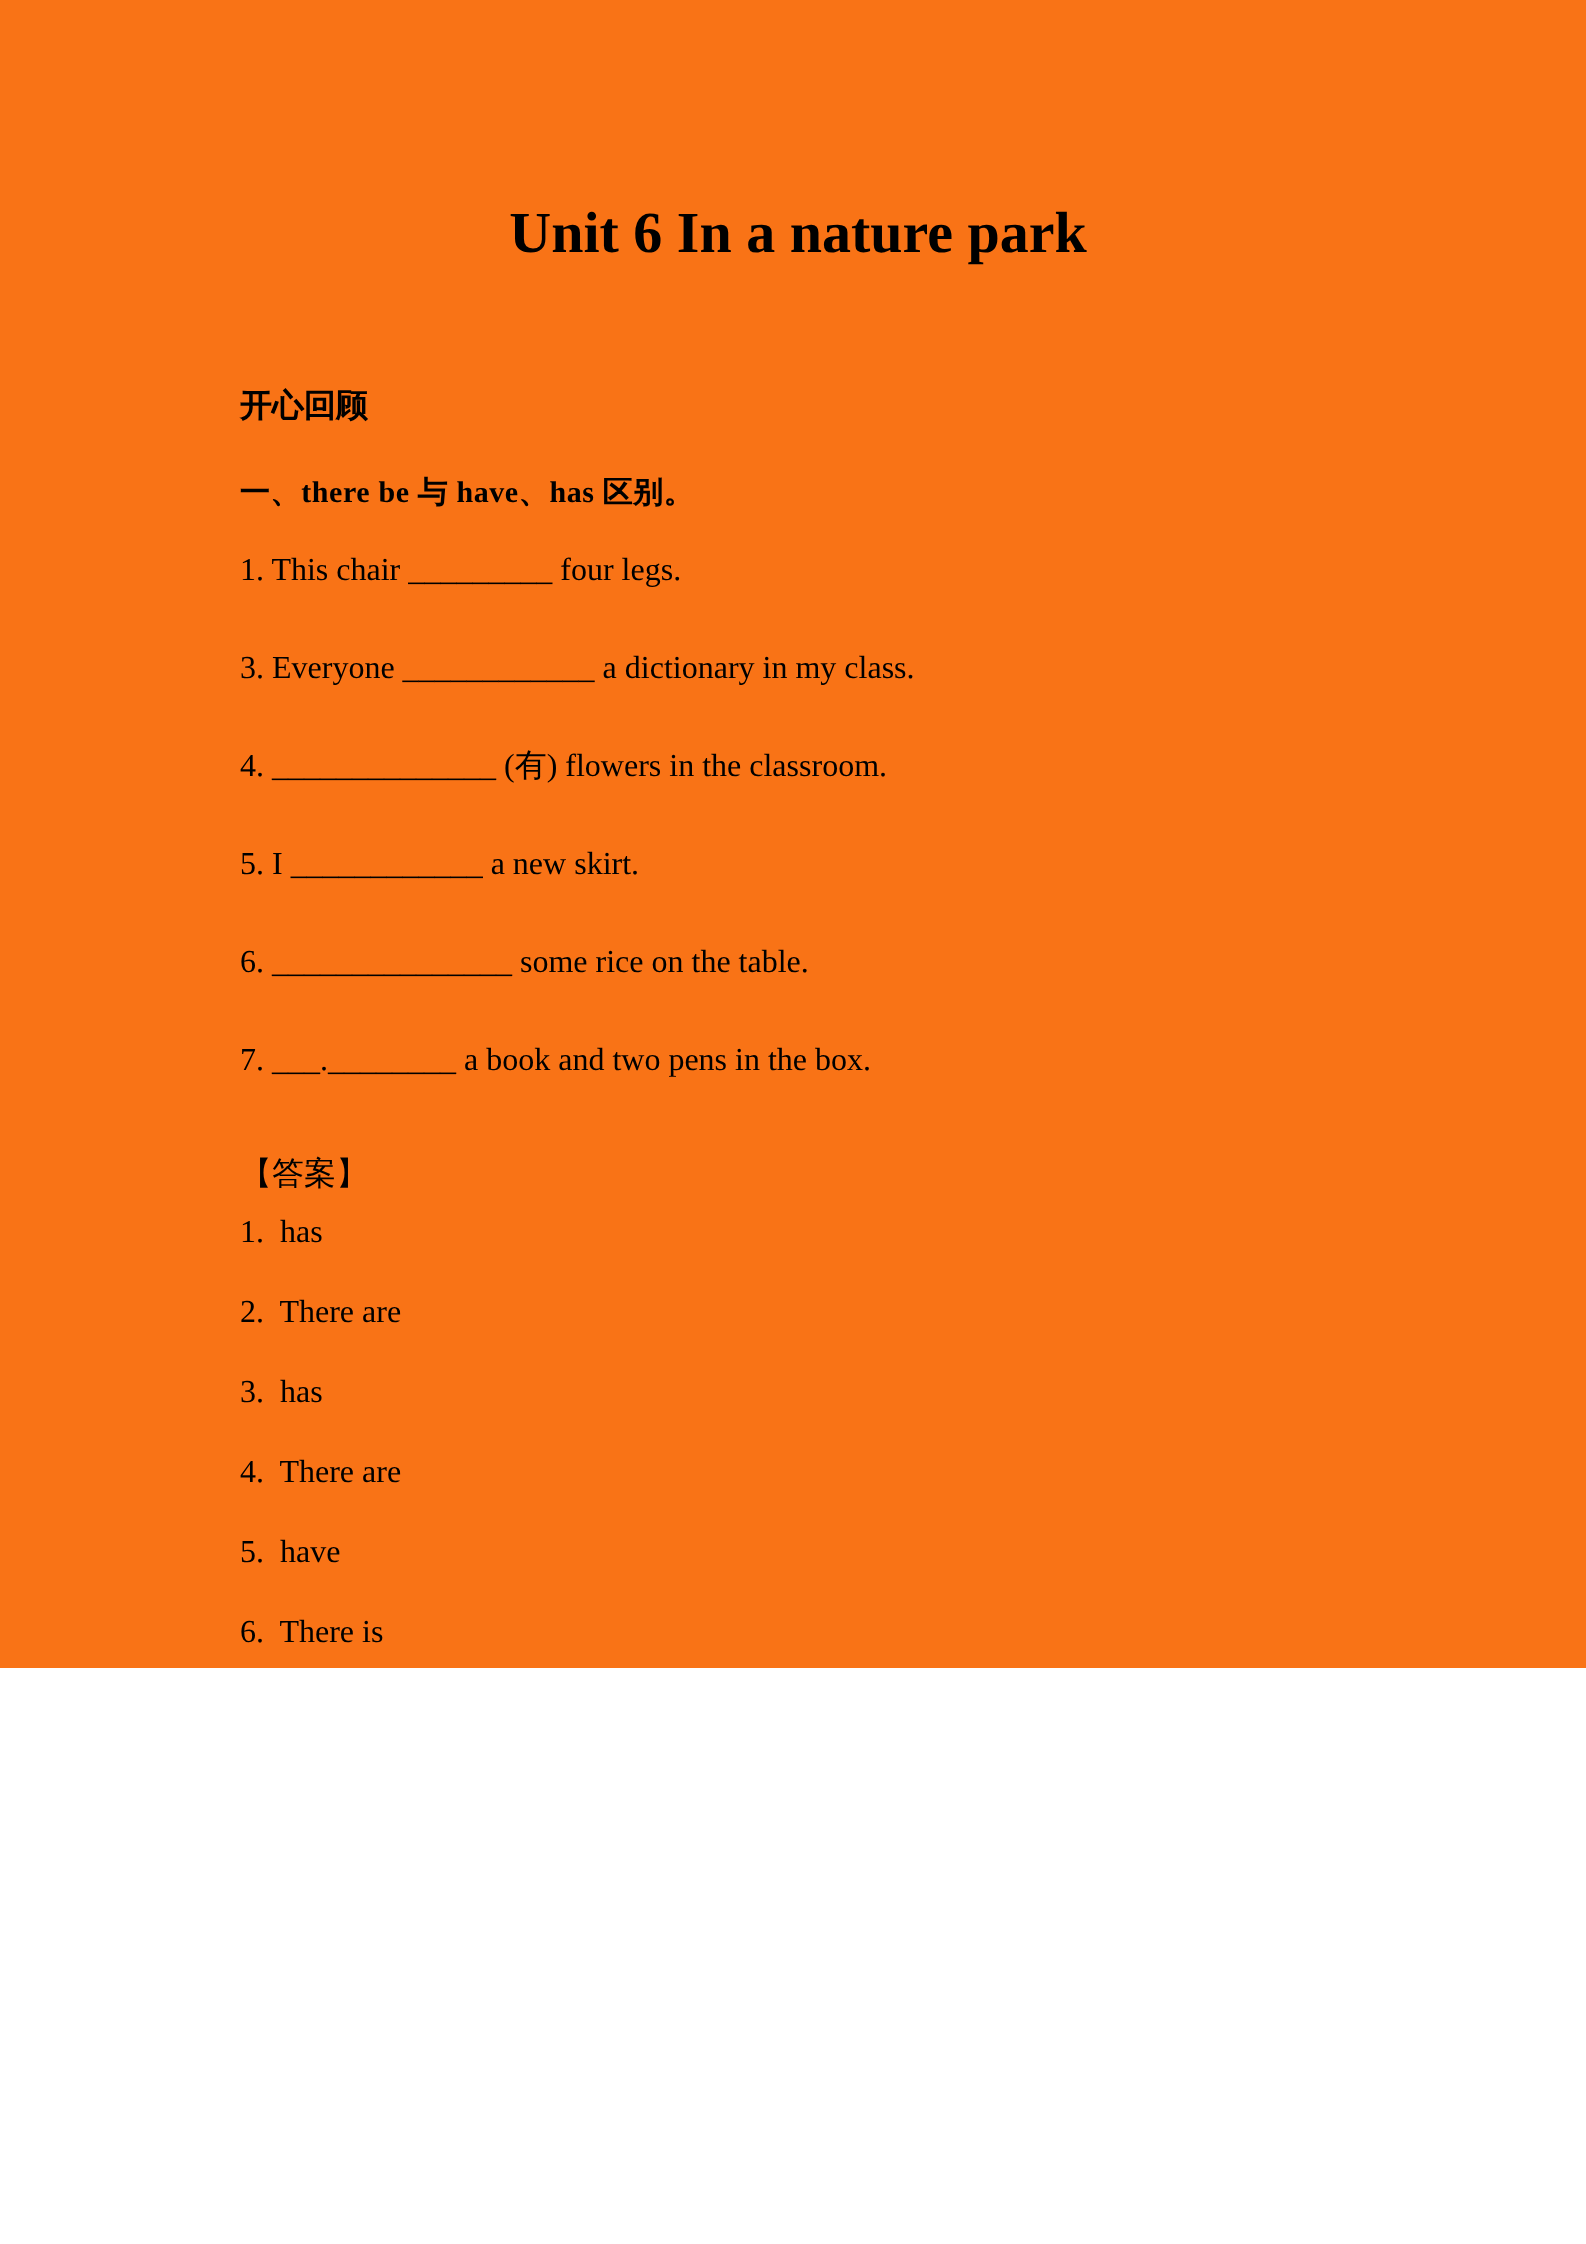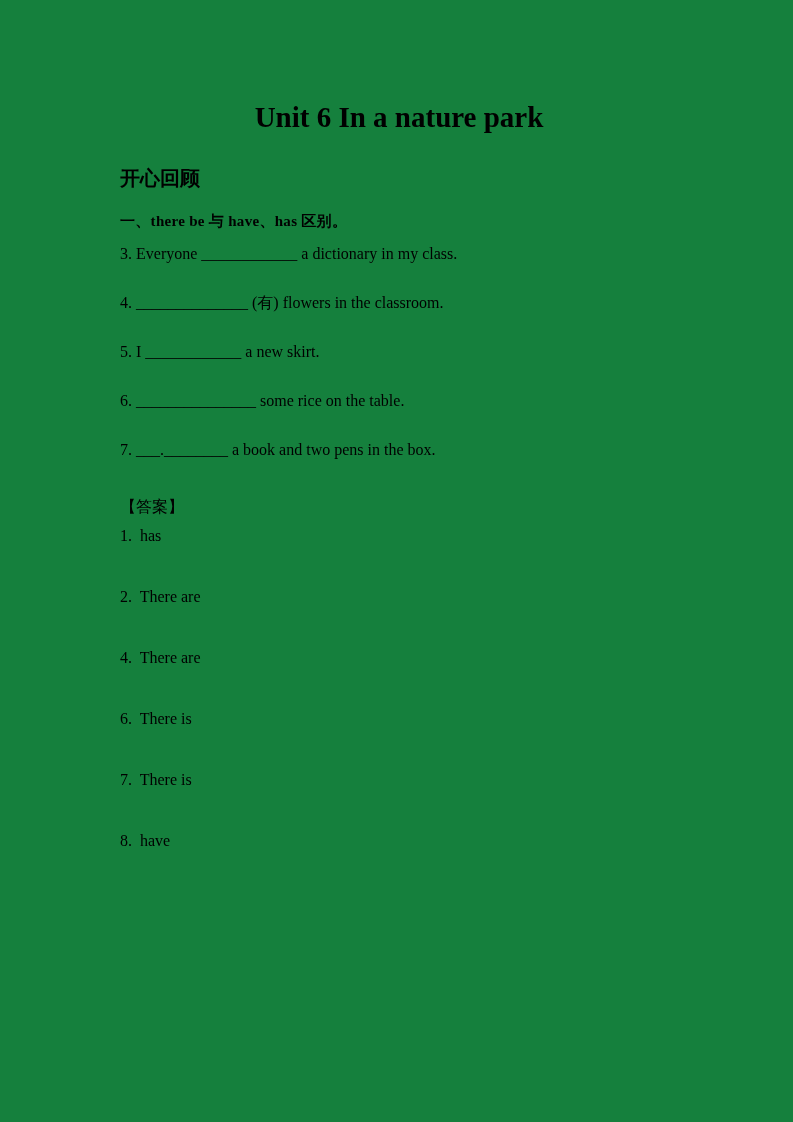--- a/index.html
+++ b/index.html
@@ -10,9 +10,9 @@
   .page {
     position: relative;
     width: 793px;
-    height: 1122px;
+    height: 834px;
     box-sizing: border-box;
-    background: #15803d;
+    background: #f97316;
     color: #000000;
     font-family: "Liberation Serif", serif;
     padding: 100px 115px 0 120px;

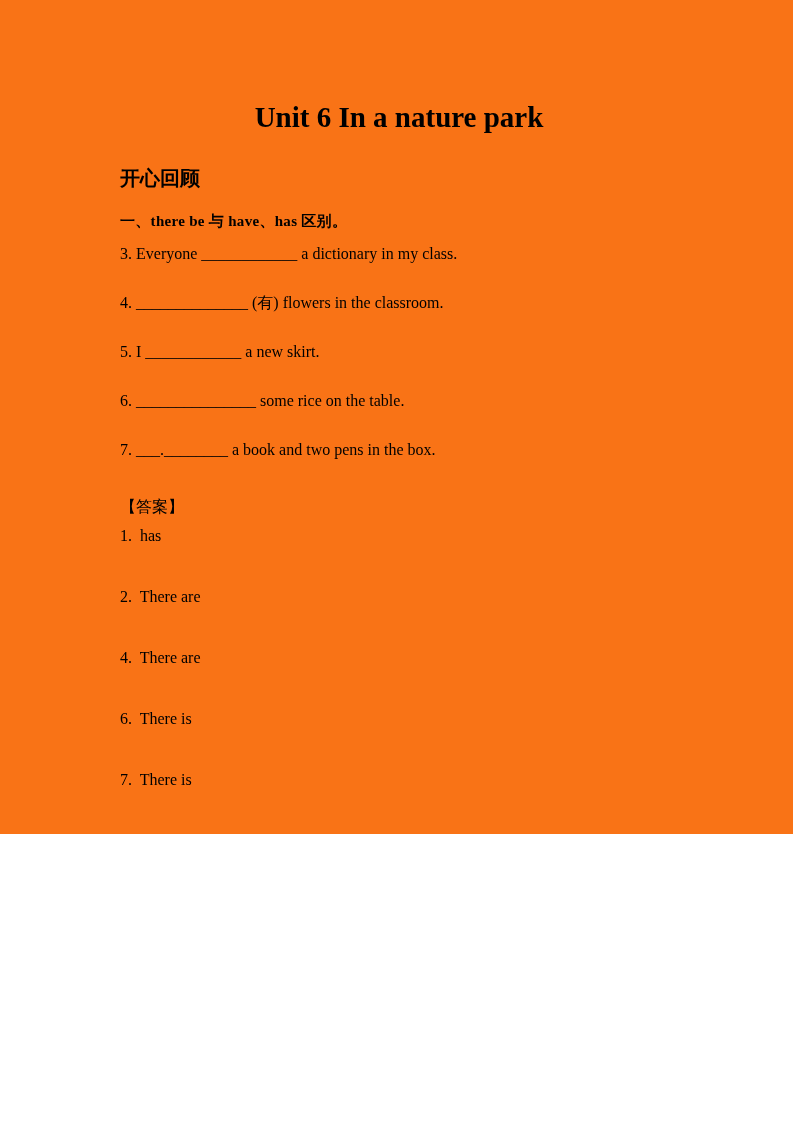--- a/index.html
+++ b/index.html
@@ -29,9 +29,9 @@
   }
   .title-sub { margin-top: 8px; }
   .section-heading {
-    margin-top: 32px;
+    margin-top: 58px;
     font-family: "Liberation Sans", sans-serif;
-    font-size: 20px;
+    font-size: 16px;
     line-height: 24px;
     font-weight: bold;
     white-space: pre-wrap;

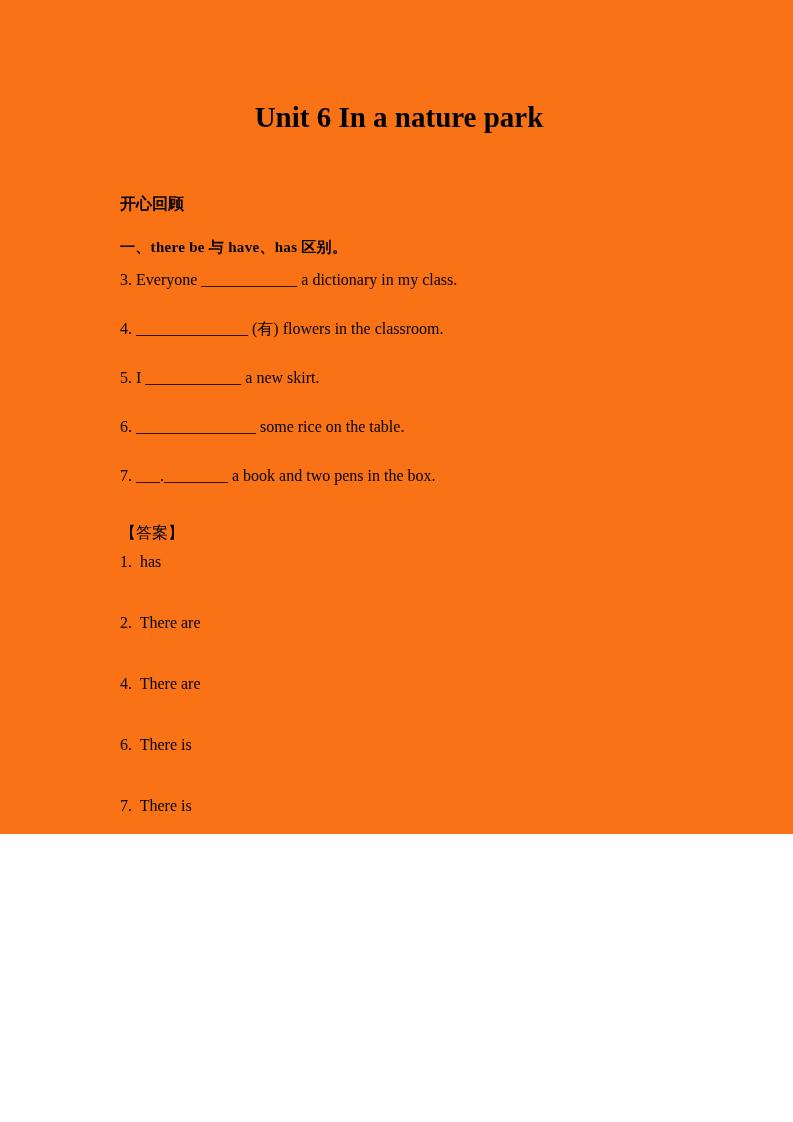--- a/index.html
+++ b/index.html
@@ -76,6 +76,7 @@
 
   <div class="exercise-heading">一、there be 与 have、has 区别。</div>
 
+  <p class="q q-first">1. This chair _________ four legs.</p>
   <p class="q">3. Everyone ____________ a dictionary in my class.</p>
   <p class="q">4. ______________ (有) flowers in the classroom.</p>
   <p class="q">5. I ____________ a new skirt.</p>

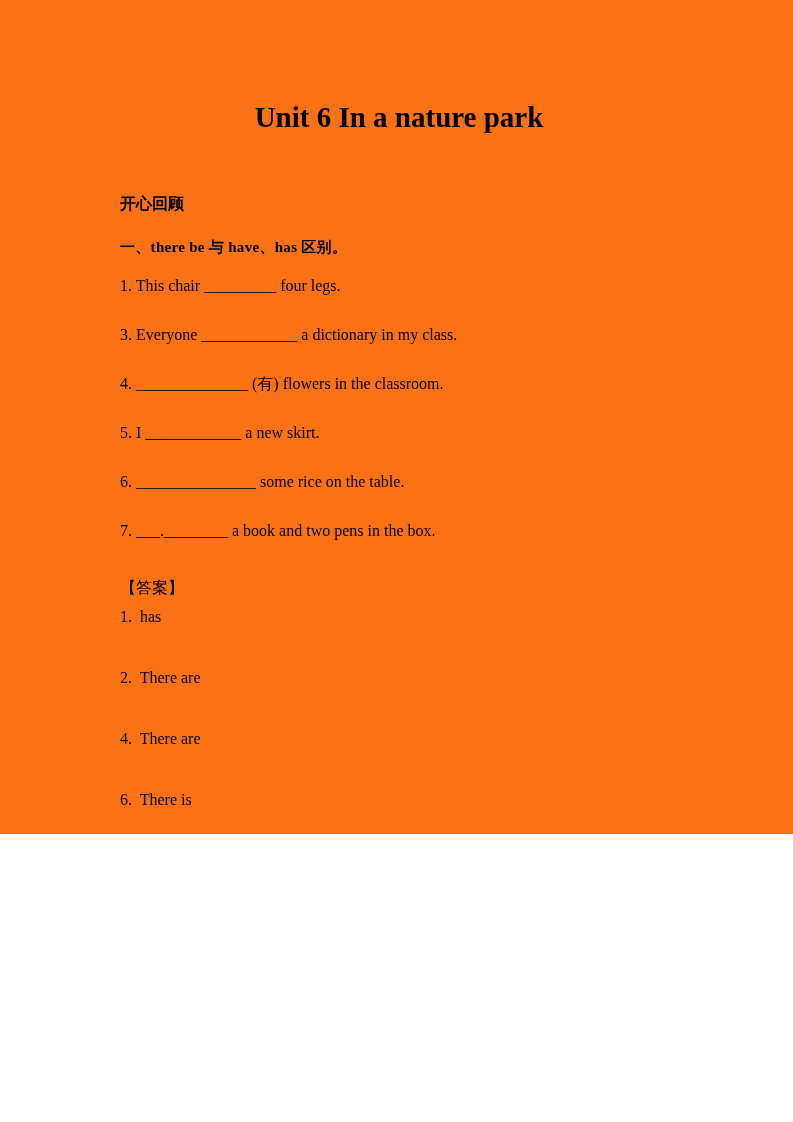--- a/index.html
+++ b/index.html
@@ -60,7 +60,7 @@
   .a {
     font-size: 16px;
     line-height: 20px;
-    margin-top: 25px;
+    margin-top: 4px;
     white-space: pre-wrap;
   }
   .a-first { margin-top: 9px; }

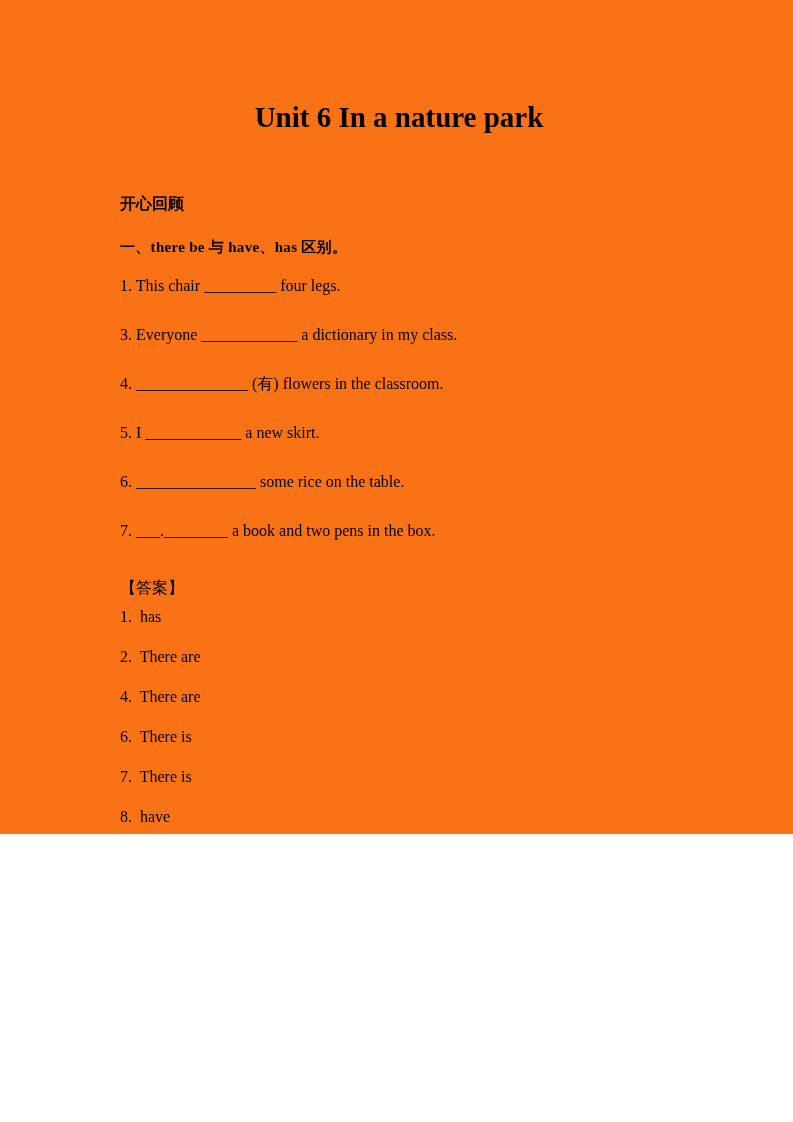--- a/index.html
+++ b/index.html
@@ -87,6 +87,7 @@
 
   <p class="a a-first">1.  has</p>
   <p class="a">2.  There are</p>
+  <p class="a">3.  has</p>
   <p class="a">4.  There are</p>
   <p class="a">6.  There is</p>
   <p class="a">7.  There is</p>

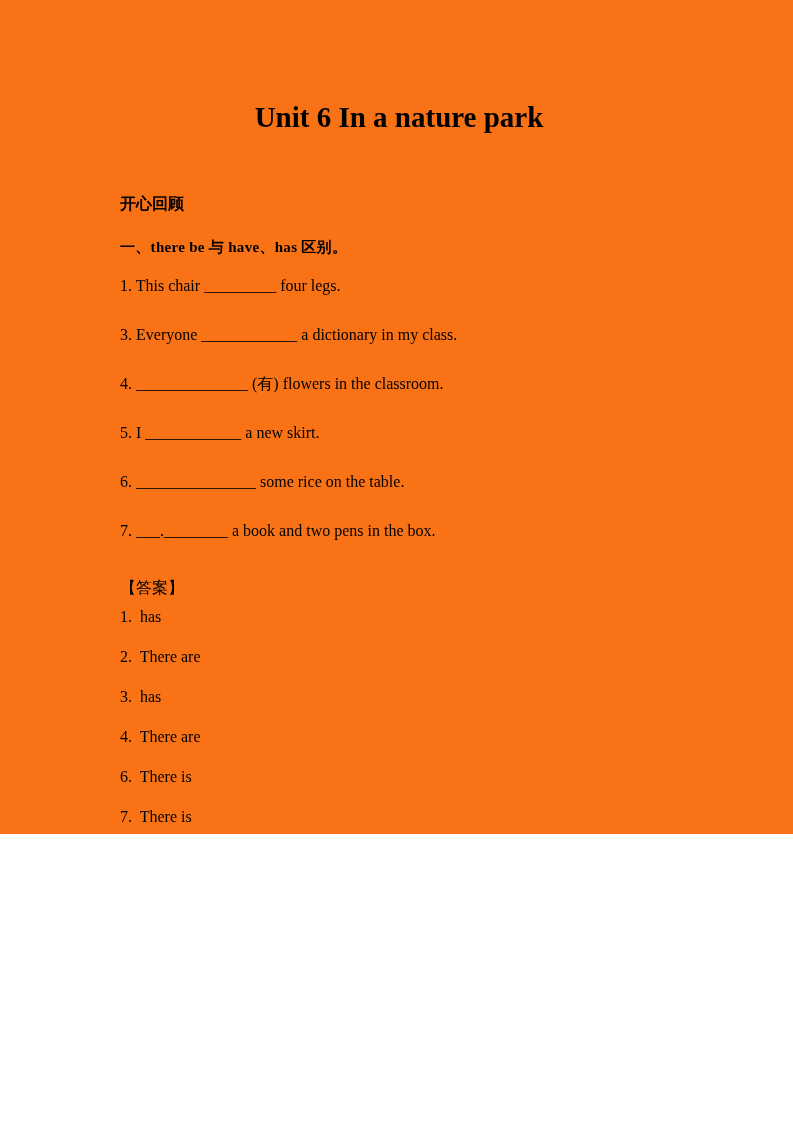--- a/index.html
+++ b/index.html
@@ -89,6 +89,7 @@
   <p class="a">2.  There are</p>
   <p class="a">3.  has</p>
   <p class="a">4.  There are</p>
+  <p class="a">5.  have</p>
   <p class="a">6.  There is</p>
   <p class="a">7.  There is</p>
   <p class="a">8.  have</p>

